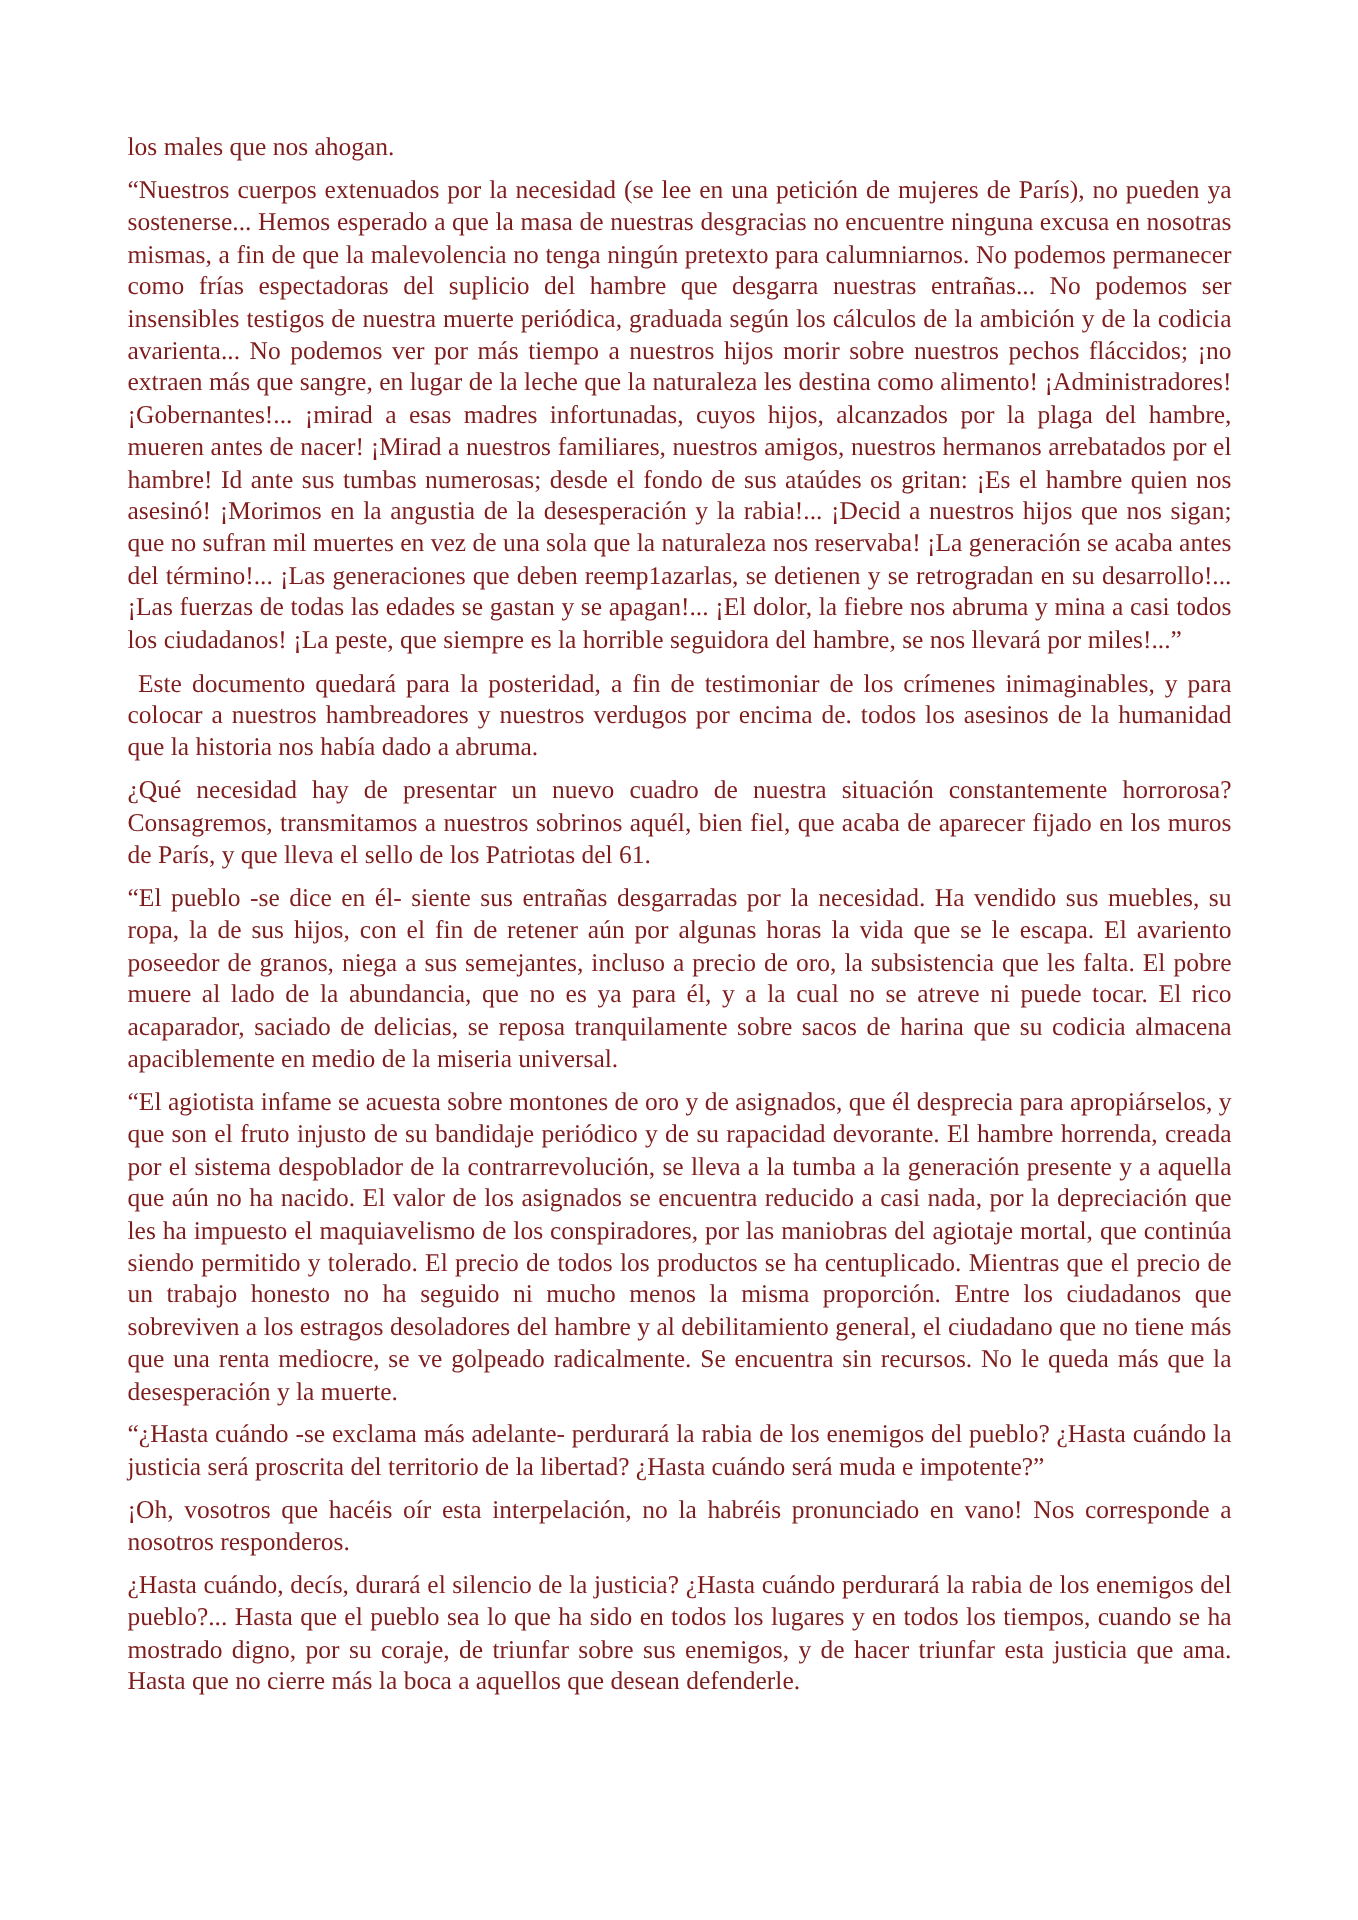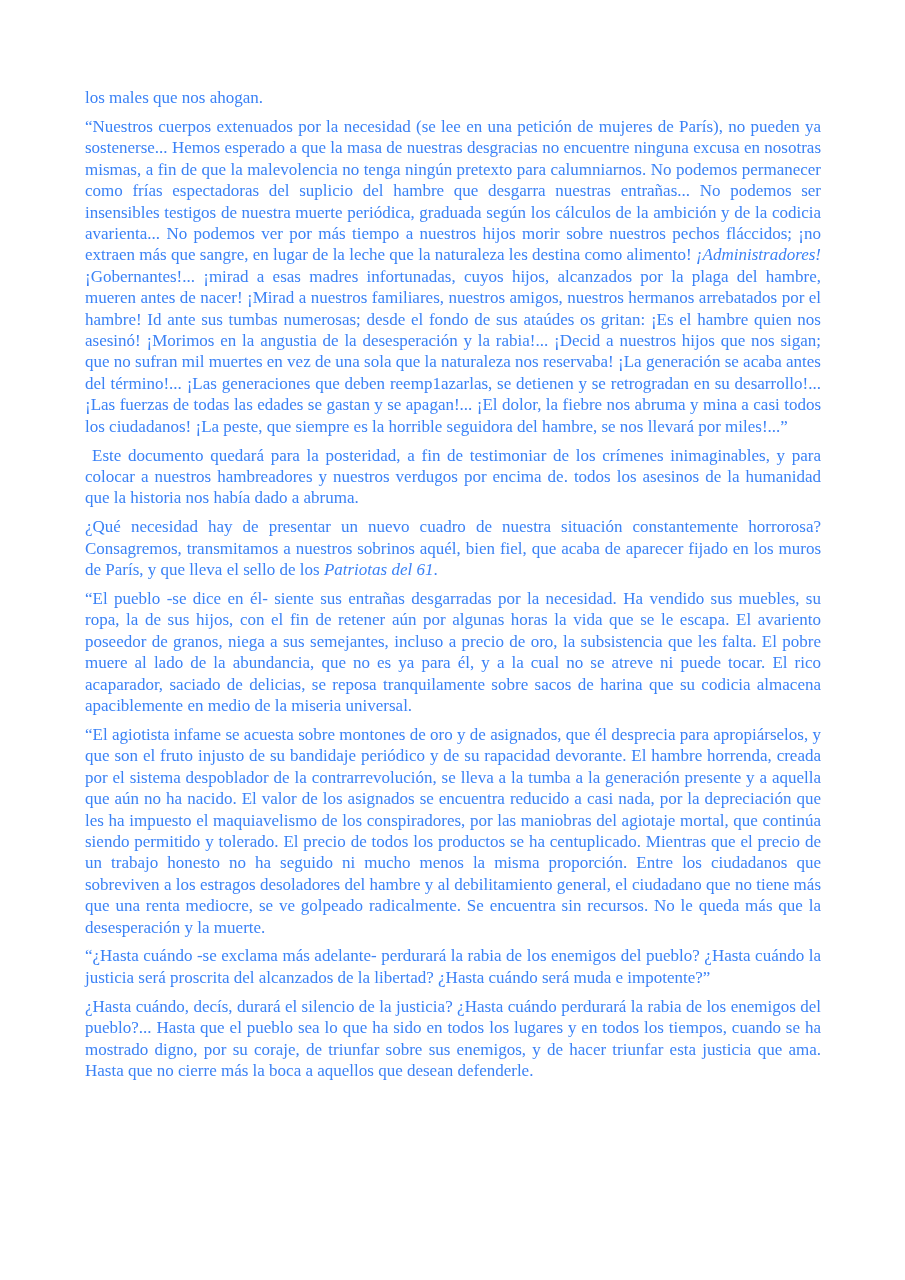--- a/index.html
+++ b/index.html
@@ -19,7 +19,7 @@
     left: 85px;
     top: 87px;
     width: 736px;
-    color: #3b82f6;
+    color: #7f1d1d;
     font-size: 17px;
     line-height: 21.4px;
     text-align: justify;

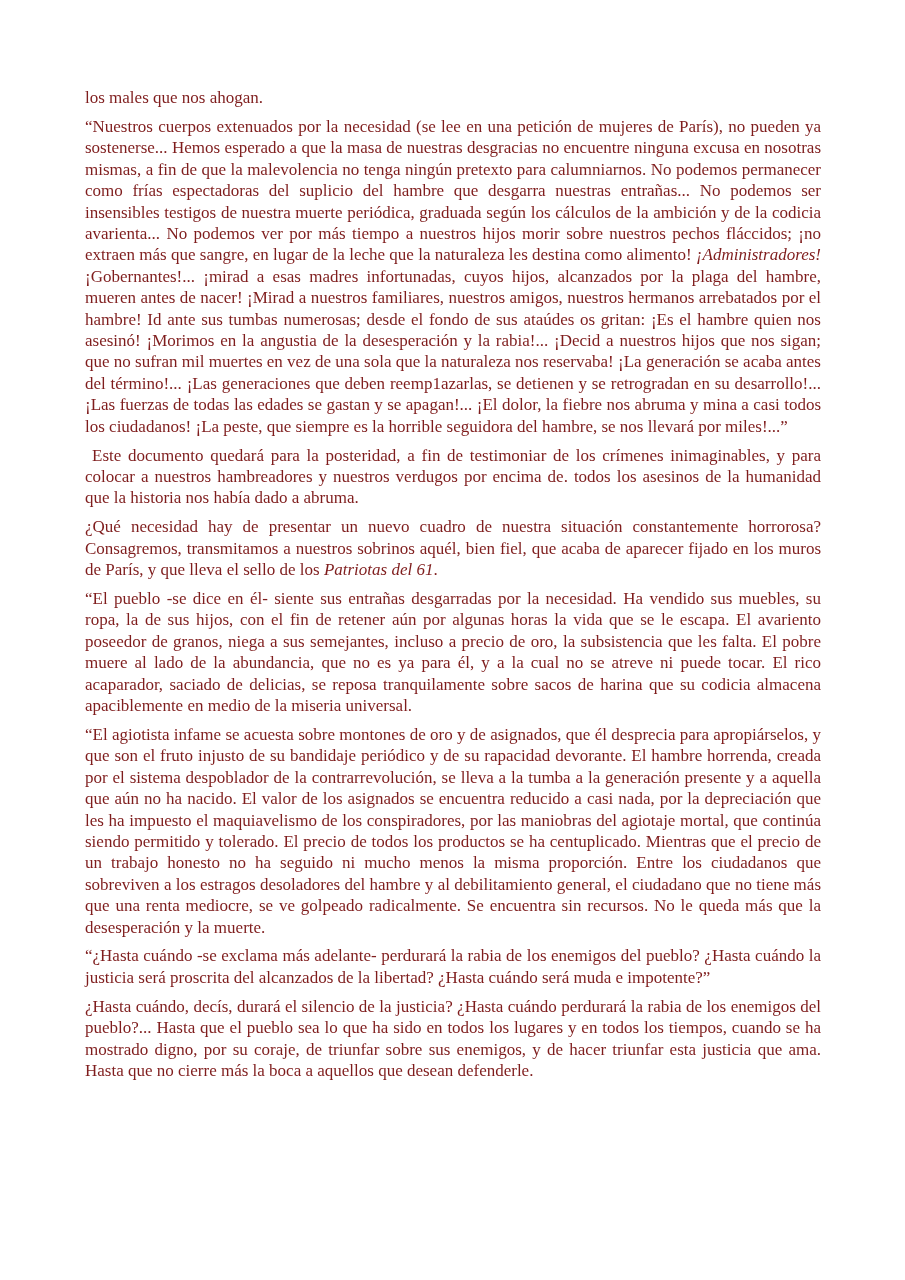--- a/index.html
+++ b/index.html
@@ -32,7 +32,6 @@
     text-indent: 7px;
   }
   .italic {
-    font-style: italic;
   }
 </style>
 </head>

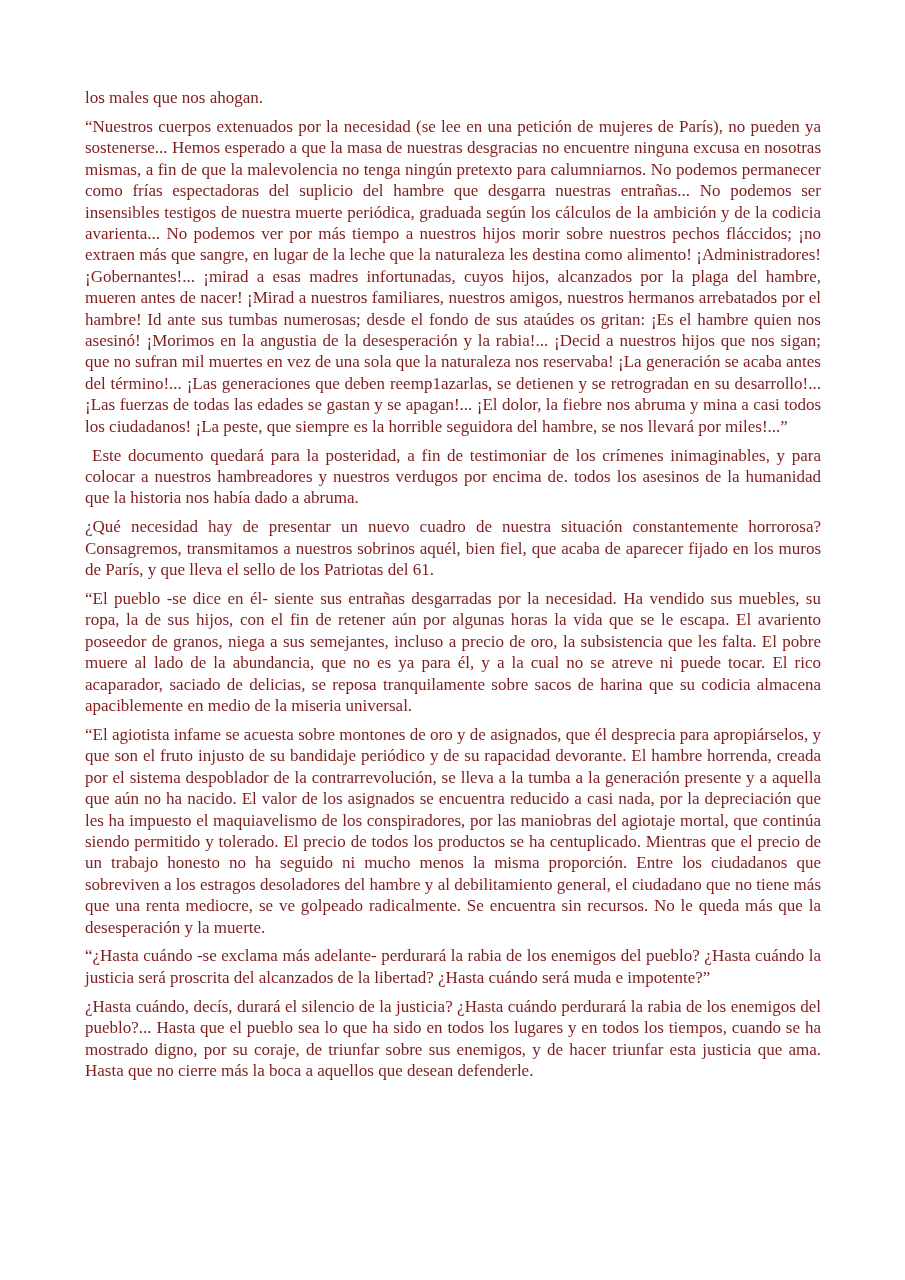--- a/index.html
+++ b/index.html
@@ -45,7 +45,7 @@
       <p><span>¿Qué necesidad hay de presentar un nuevo cuadro de nuestra situación constantemente horrorosa? Consagremos, transmitamos a nuestros sobrinos aquél, bien fiel, que acaba de aparecer fijado en los muros de París, y que lleva el sello de los </span><span class="italic">Patriotas del 61</span><span>.</span></p>
       <p><span>“El pueblo -se dice en él- siente sus entrañas desgarradas por la necesidad. Ha vendido sus muebles, su ropa, la de sus hijos, con el fin de retener aún por algunas horas la vida que se le escapa. El avariento poseedor de granos, niega a sus semejantes, incluso a precio de oro, la subsistencia que les falta. El pobre muere al lado de la abundancia, que no es ya para él, y a la cual no se atreve ni puede tocar. El rico acaparador, saciado de delicias, se reposa tranquilamente sobre sacos de harina que su codicia almacena apaciblemente en medio de la miseria universal.</span></p>
       <p><span>“El agiotista infame se acuesta sobre montones de oro y de asignados, que él desprecia para apropiárselos, y que son el fruto injusto de su bandidaje periódico y de su rapacidad devorante. El hambre horrenda, creada por el sistema despoblador de la contrarrevolución, se lleva a la tumba a la generación presente y a aquella que aún no ha nacido. El valor de los asignados se encuentra reducido a casi nada, por la depreciación que les ha impuesto el maquiavelismo de los conspiradores, por las maniobras del agiotaje mortal, que continúa siendo permitido y tolerado. El precio de todos los productos se ha centuplicado. Mientras que el precio de un trabajo honesto no ha seguido ni mucho menos la misma proporción. Entre los ciudadanos que sobreviven a los estragos desoladores del hambre y al debilitamiento general, el ciudadano que no tiene más que una renta mediocre, se ve golpeado radicalmente. Se encuentra sin recursos. No le queda más que la desesperación y la muerte.</span></p>
-      <p><span>“¿Hasta cuándo -se exclama más adelante- perdurará la rabia de los enemigos del pueblo? ¿Hasta cuándo la justicia será proscrita del alcanzados de la libertad? ¿Hasta cuándo será muda e impotente?”</span></p>
+      <p><span>“¿Hasta cuándo -se exclama más adelante- perdurará la rabia de los enemigos del pueblo? ¿Hasta cuándo la justicia será proscrita del territorio de la libertad? ¿Hasta cuándo será muda e impotente?”</span></p>
       <p><span>¿Hasta cuándo, decís, durará el silencio de la justicia? ¿Hasta cuándo perdurará la rabia de los enemigos del pueblo?... Hasta que el pueblo sea lo que ha sido en todos los lugares y en todos los tiempos, cuando se ha mostrado digno, por su coraje, de triunfar sobre sus enemigos, y de hacer triunfar esta justicia que ama. Hasta que no cierre más la boca a aquellos que desean defenderle.</span></p>
     </div>
 </div>

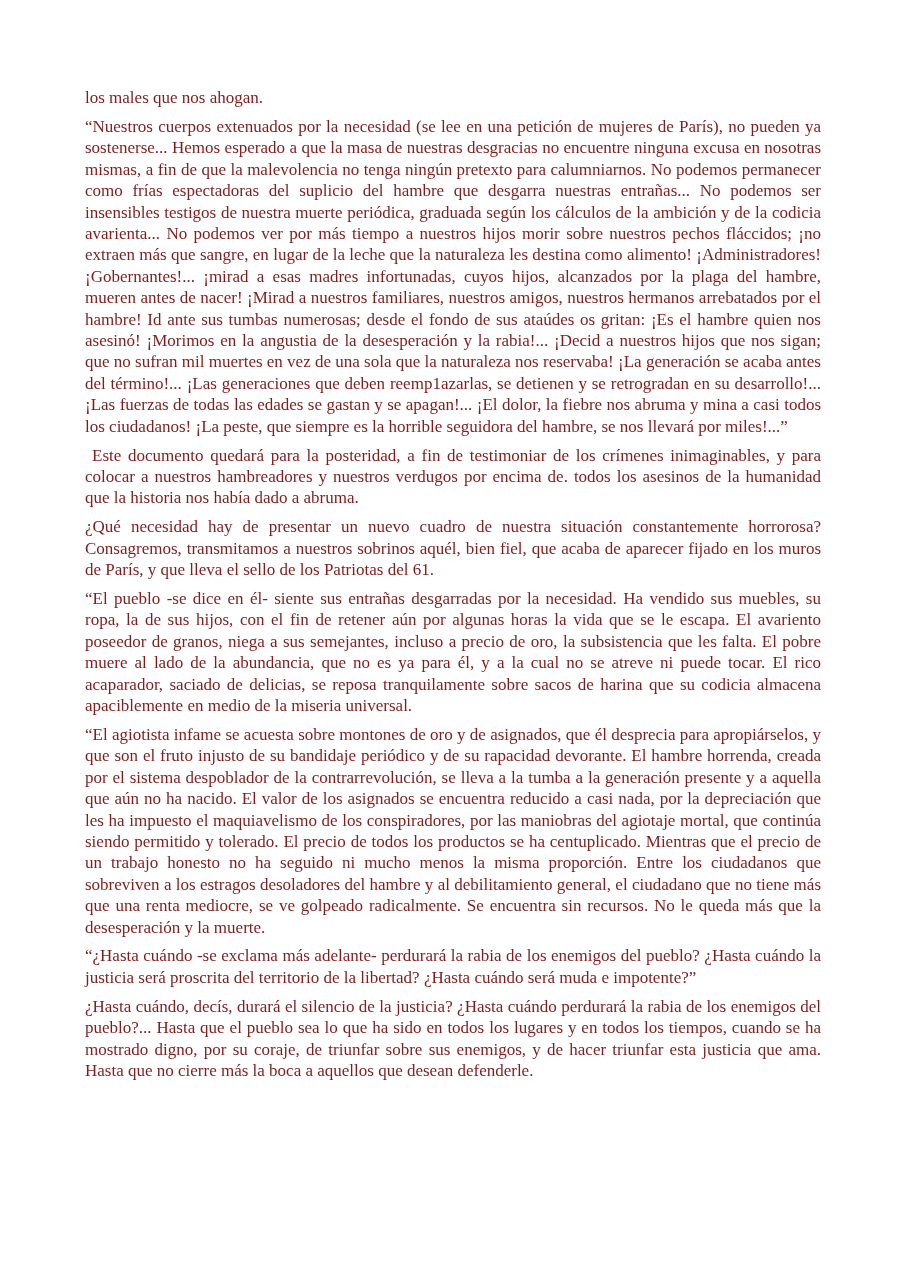--- a/index.html
+++ b/index.html
@@ -46,6 +46,7 @@
       <p><span>“El pueblo -se dice en él- siente sus entrañas desgarradas por la necesidad. Ha vendido sus muebles, su ropa, la de sus hijos, con el fin de retener aún por algunas horas la vida que se le escapa. El avariento poseedor de granos, niega a sus semejantes, incluso a precio de oro, la subsistencia que les falta. El pobre muere al lado de la abundancia, que no es ya para él, y a la cual no se atreve ni puede tocar. El rico acaparador, saciado de delicias, se reposa tranquilamente sobre sacos de harina que su codicia almacena apaciblemente en medio de la miseria universal.</span></p>
       <p><span>“El agiotista infame se acuesta sobre montones de oro y de asignados, que él desprecia para apropiárselos, y que son el fruto injusto de su bandidaje periódico y de su rapacidad devorante. El hambre horrenda, creada por el sistema despoblador de la contrarrevolución, se lleva a la tumba a la generación presente y a aquella que aún no ha nacido. El valor de los asignados se encuentra reducido a casi nada, por la depreciación que les ha impuesto el maquiavelismo de los conspiradores, por las maniobras del agiotaje mortal, que continúa siendo permitido y tolerado. El precio de todos los productos se ha centuplicado. Mientras que el precio de un trabajo honesto no ha seguido ni mucho menos la misma proporción. Entre los ciudadanos que sobreviven a los estragos desoladores del hambre y al debilitamiento general, el ciudadano que no tiene más que una renta mediocre, se ve golpeado radicalmente. Se encuentra sin recursos. No le queda más que la desesperación y la muerte.</span></p>
       <p><span>“¿Hasta cuándo -se exclama más adelante- perdurará la rabia de los enemigos del pueblo? ¿Hasta cuándo la justicia será proscrita del territorio de la libertad? ¿Hasta cuándo será muda e impotente?”</span></p>
+      <p><span>¡Oh, vosotros que hacéis oír esta interpelación, no la habréis pronunciado en vano! Nos corresponde a nosotros responderos.</span></p>
       <p><span>¿Hasta cuándo, decís, durará el silencio de la justicia? ¿Hasta cuándo perdurará la rabia de los enemigos del pueblo?... Hasta que el pueblo sea lo que ha sido en todos los lugares y en todos los tiempos, cuando se ha mostrado digno, por su coraje, de triunfar sobre sus enemigos, y de hacer triunfar esta justicia que ama. Hasta que no cierre más la boca a aquellos que desean defenderle.</span></p>
     </div>
 </div>

